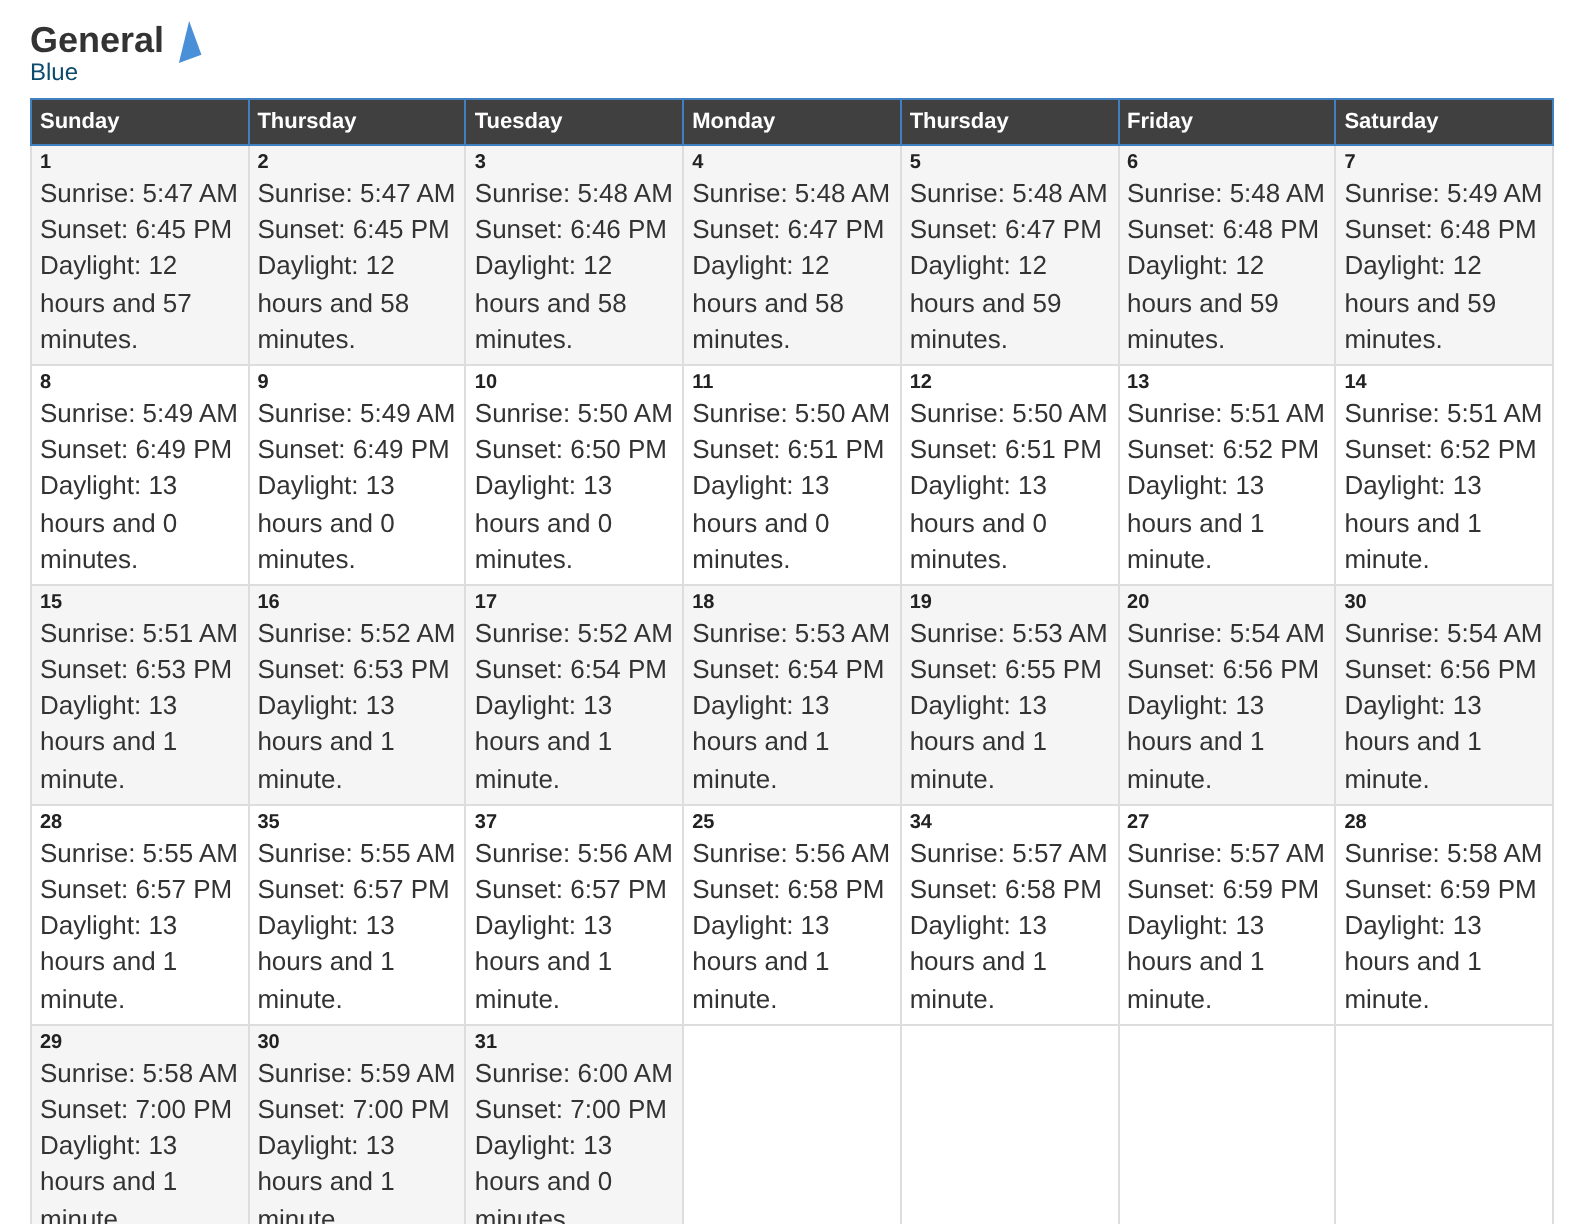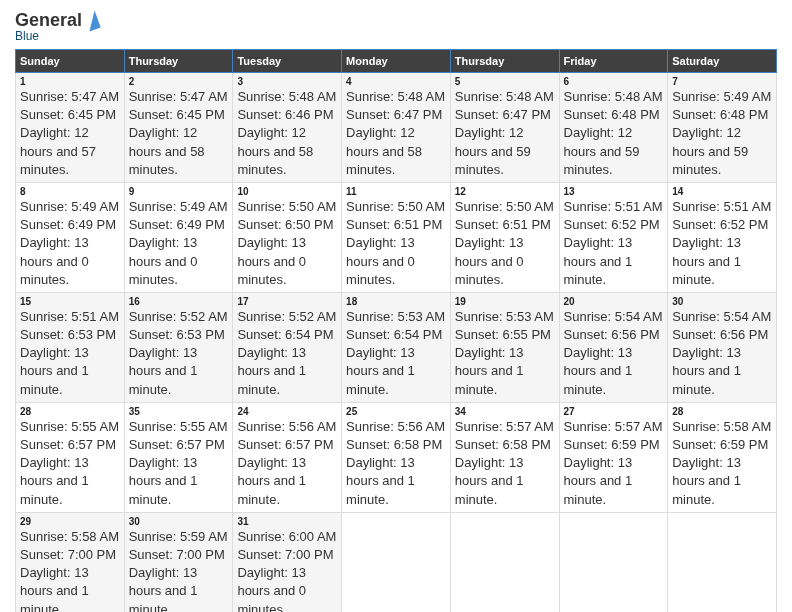--- a/index.html
+++ b/index.html
@@ -161,7 +161,7 @@
         <tr>
           <td><span class="day-num">28</span><span class="cell-text">Sunrise: 5:55 AM<br>Sunset: 6:57 PM<br>Daylight: 13 hours and 1 minute.</span></td>
           <td><span class="day-num">35</span><span class="cell-text">Sunrise: 5:55 AM<br>Sunset: 6:57 PM<br>Daylight: 13 hours and 1 minute.</span></td>
-          <td><span class="day-num">24</span><span class="cell-text">Sunrise: 5:56 AM<br>Sunset: 6:57 PM<br>Daylight: 13 hours and 1 minute.</span></td>
+          <td><span class="day-num">37</span><span class="cell-text">Sunrise: 5:56 AM<br>Sunset: 6:57 PM<br>Daylight: 13 hours and 1 minute.</span></td>
           <td><span class="day-num">25</span><span class="cell-text">Sunrise: 5:56 AM<br>Sunset: 6:58 PM<br>Daylight: 13 hours and 1 minute.</span></td>
           <td><span class="day-num">34</span><span class="cell-text">Sunrise: 5:57 AM<br>Sunset: 6:58 PM<br>Daylight: 13 hours and 1 minute.</span></td>
           <td><span class="day-num">27</span><span class="cell-text">Sunrise: 5:57 AM<br>Sunset: 6:59 PM<br>Daylight: 13 hours and 1 minute.</span></td>

